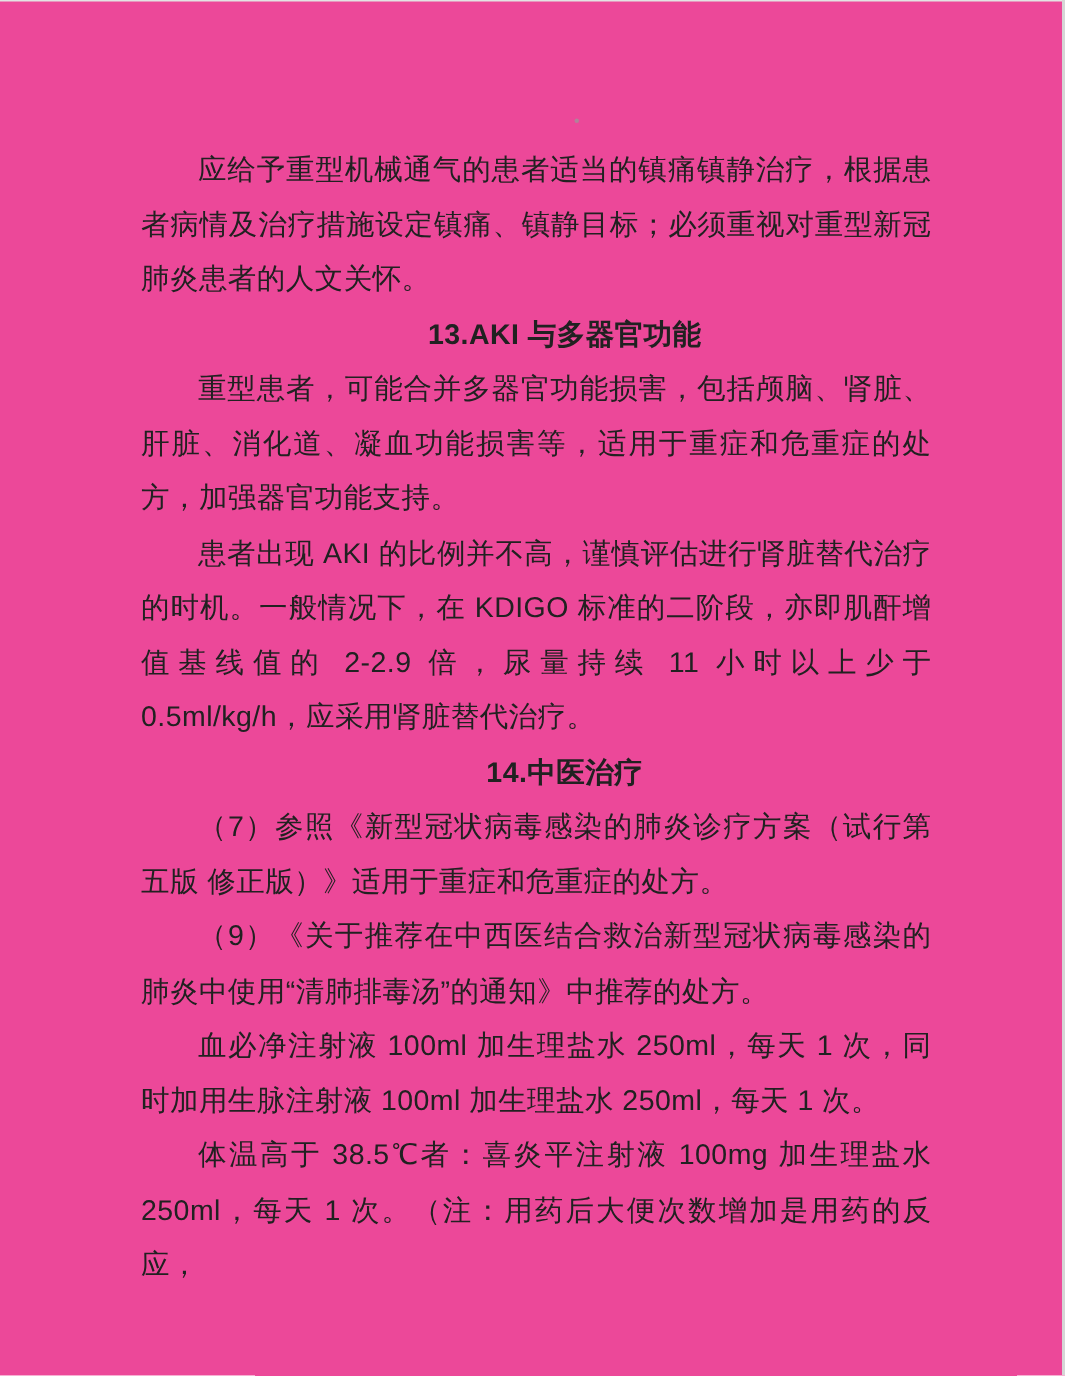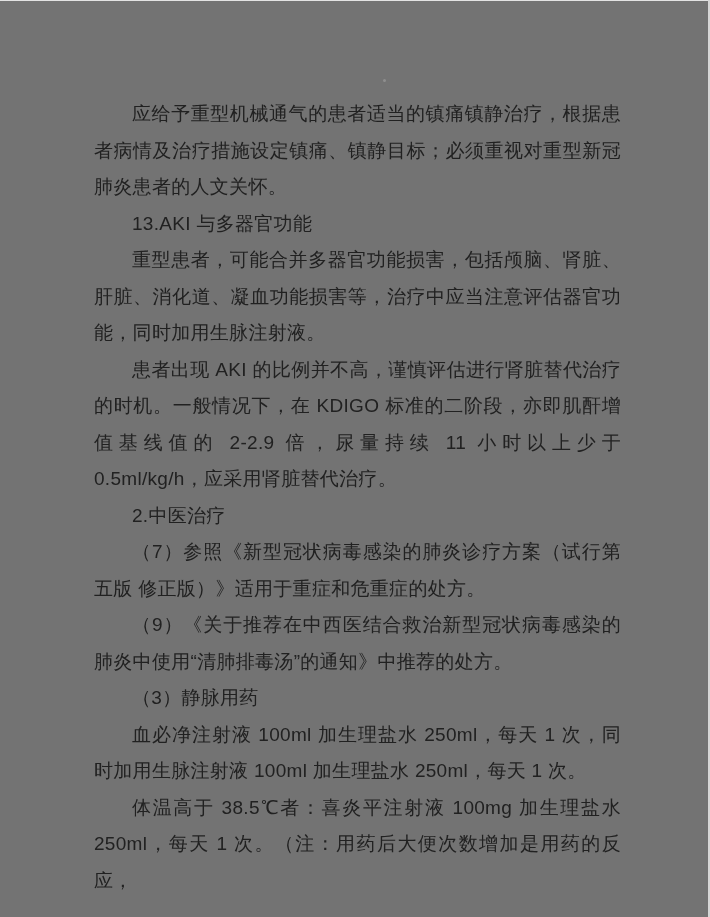--- a/index.html
+++ b/index.html
@@ -11,7 +11,7 @@
     position: relative;
     width: 710px;
     height: 917px;
-    background: #737373;
+    background: #ec4899;
     overflow: hidden;
     font-family: "Liberation Sans", sans-serif;
   }

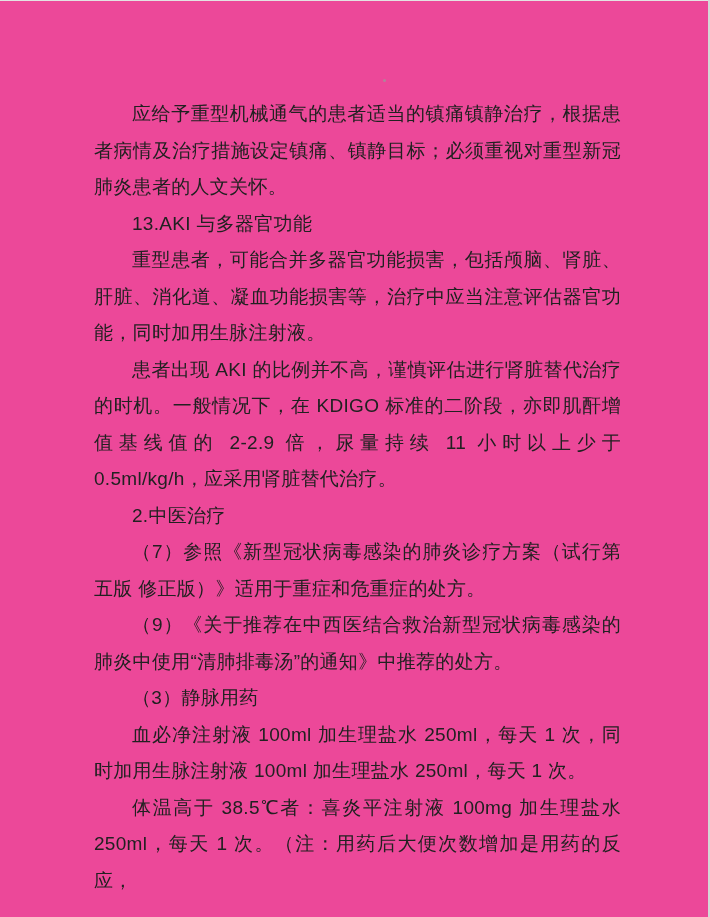--- a/index.html
+++ b/index.html
@@ -54,8 +54,8 @@
     word-break: break-word;
   }
   .doc p.heading {
-    font-weight: normal;
-    text-align: left;
+    font-weight: bold;
+    text-align: center;
   }
 </style>
 </head>

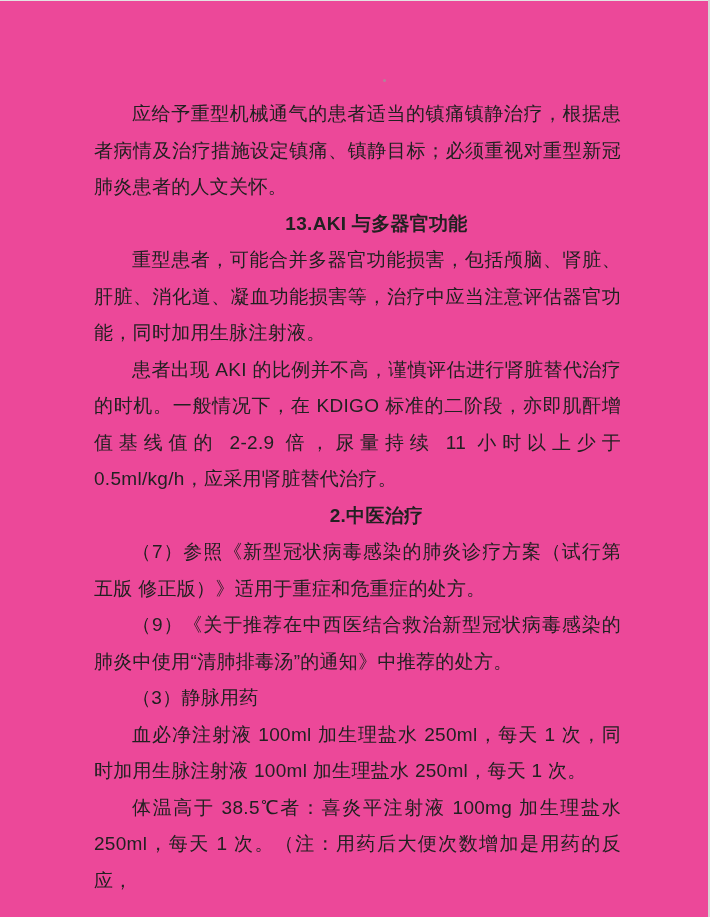--- a/index.html
+++ b/index.html
@@ -68,7 +68,7 @@
   <div class="doc" id="doc-blocks">
       <p class="paragraph">应给予重型机械通气的患者适当的镇痛镇静治疗，根据患者病情及治疗措施设定镇痛、镇静目标；必须重视对重型新冠肺炎患者的人文关怀。</p>
       <p class="heading">13.AKI 与多器官功能</p>
-      <p class="paragraph">重型患者，可能合并多器官功能损害，包括颅脑、肾脏、肝脏、消化道、凝血功能损害等，治疗中应当注意评估器官功能，同时加用生脉注射液。</p>
+      <p class="paragraph">重型患者，可能合并多器官功能损害，包括颅脑、肾脏、肝脏、消化道、凝血功能损害等，适用于重症和危重症的处方，加强器官功能支持。</p>
       <p class="paragraph">患者出现 AKI 的比例并不高，谨慎评估进行肾脏替代治疗的时机。一般情况下，在 KDIGO 标准的二阶段，亦即肌酐增值基线值的 2-2.9 倍，尿量持续 11 小时以上少于 0.5ml/kg/h，应采用肾脏替代治疗。</p>
       <p class="heading">2.中医治疗</p>
       <p class="paragraph">（7）参照《新型冠状病毒感染的肺炎诊疗方案（试行第五版 修正版）》适用于重症和危重症的处方。</p>

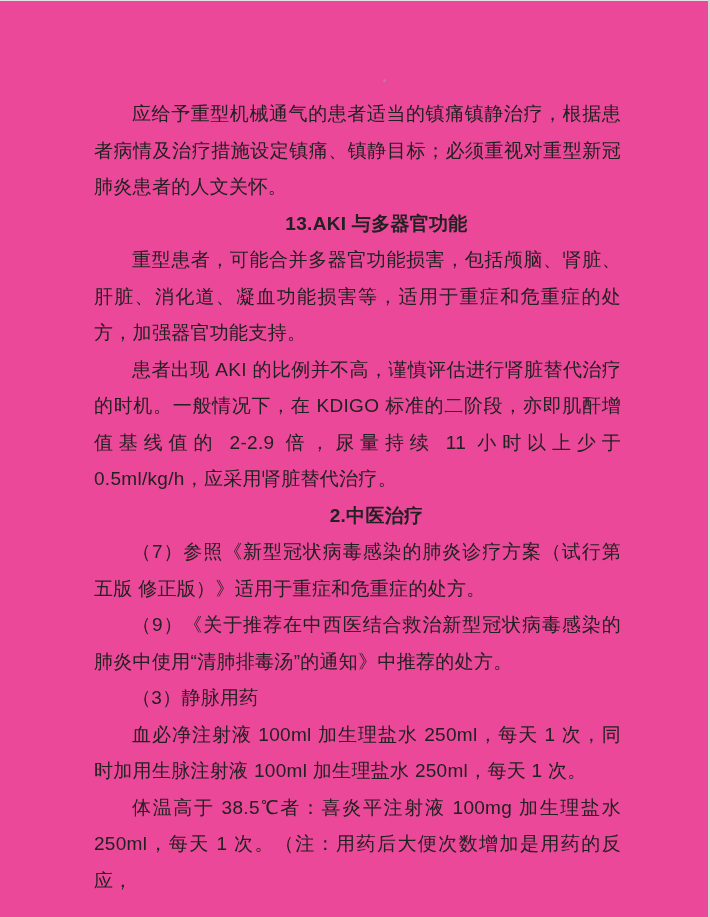--- a/index.html
+++ b/index.html
@@ -70,7 +70,7 @@
       <p class="heading">13.AKI 与多器官功能</p>
       <p class="paragraph">重型患者，可能合并多器官功能损害，包括颅脑、肾脏、肝脏、消化道、凝血功能损害等，适用于重症和危重症的处方，加强器官功能支持。</p>
       <p class="paragraph">患者出现 AKI 的比例并不高，谨慎评估进行肾脏替代治疗的时机。一般情况下，在 KDIGO 标准的二阶段，亦即肌酐增值基线值的 2-2.9 倍，尿量持续 11 小时以上少于 0.5ml/kg/h，应采用肾脏替代治疗。</p>
-      <p class="heading">2.中医治疗</p>
+      <p class="heading">14.中医治疗</p>
       <p class="paragraph">（7）参照《新型冠状病毒感染的肺炎诊疗方案（试行第五版 修正版）》适用于重症和危重症的处方。</p>
       <p class="paragraph">（9）《关于推荐在中西医结合救治新型冠状病毒感染的肺炎中使用“清肺排毒汤”的通知》中推荐的处方。</p>
       <p class="paragraph">（3）静脉用药</p>

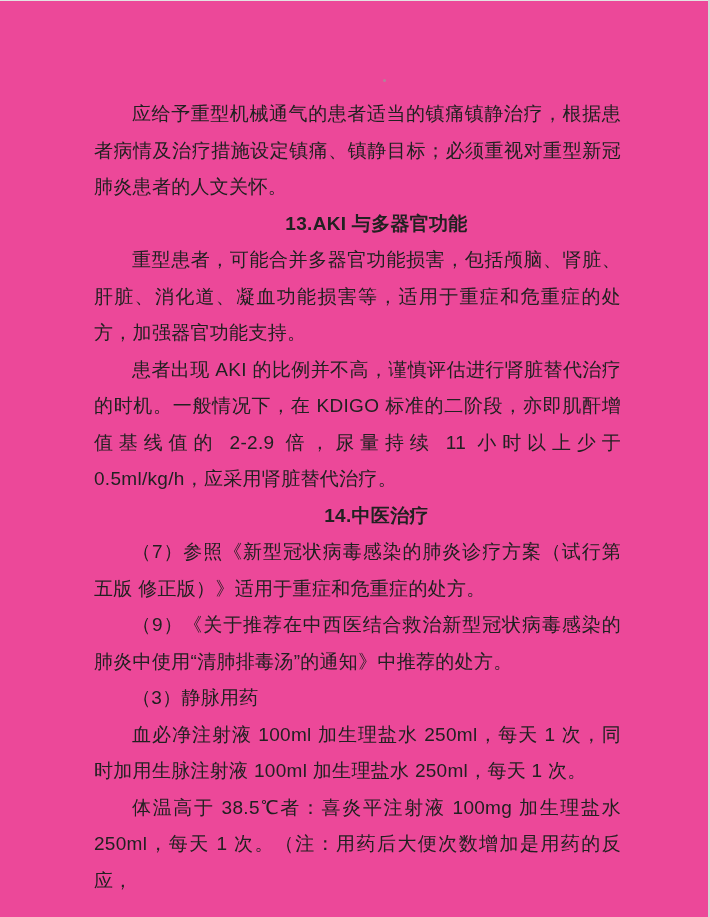--- a/index.html
+++ b/index.html
@@ -73,7 +73,6 @@
       <p class="heading">14.中医治疗</p>
       <p class="paragraph">（7）参照《新型冠状病毒感染的肺炎诊疗方案（试行第五版 修正版）》适用于重症和危重症的处方。</p>
       <p class="paragraph">（9）《关于推荐在中西医结合救治新型冠状病毒感染的肺炎中使用“清肺排毒汤”的通知》中推荐的处方。</p>
-      <p class="paragraph">（3）静脉用药</p>
       <p class="paragraph">血必净注射液 100ml 加生理盐水 250ml，每天 1 次，同时加用生脉注射液 100ml 加生理盐水 250ml，每天 1 次。</p>
       <p class="paragraph">体温高于 38.5℃者：喜炎平注射液 100mg 加生理盐水 250ml，每天 1 次。（注：用药后大便次数增加是用药的反应，</p>
     </div>

